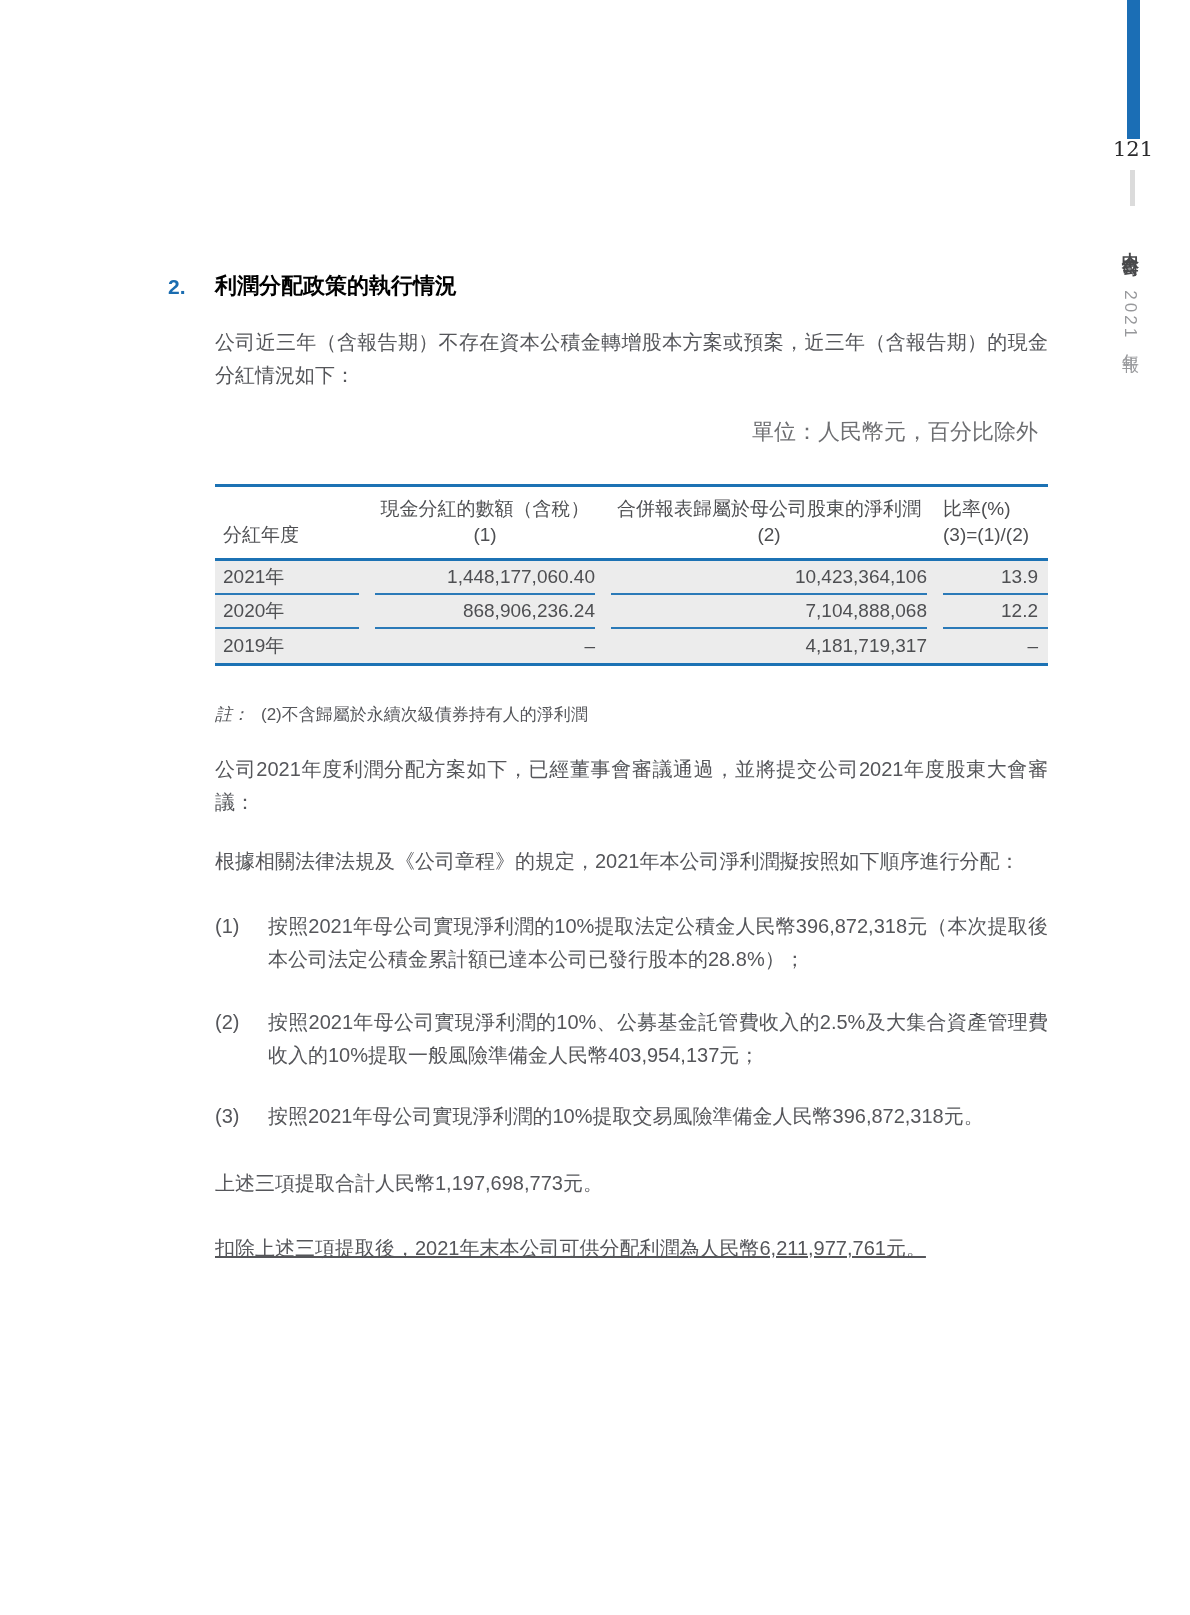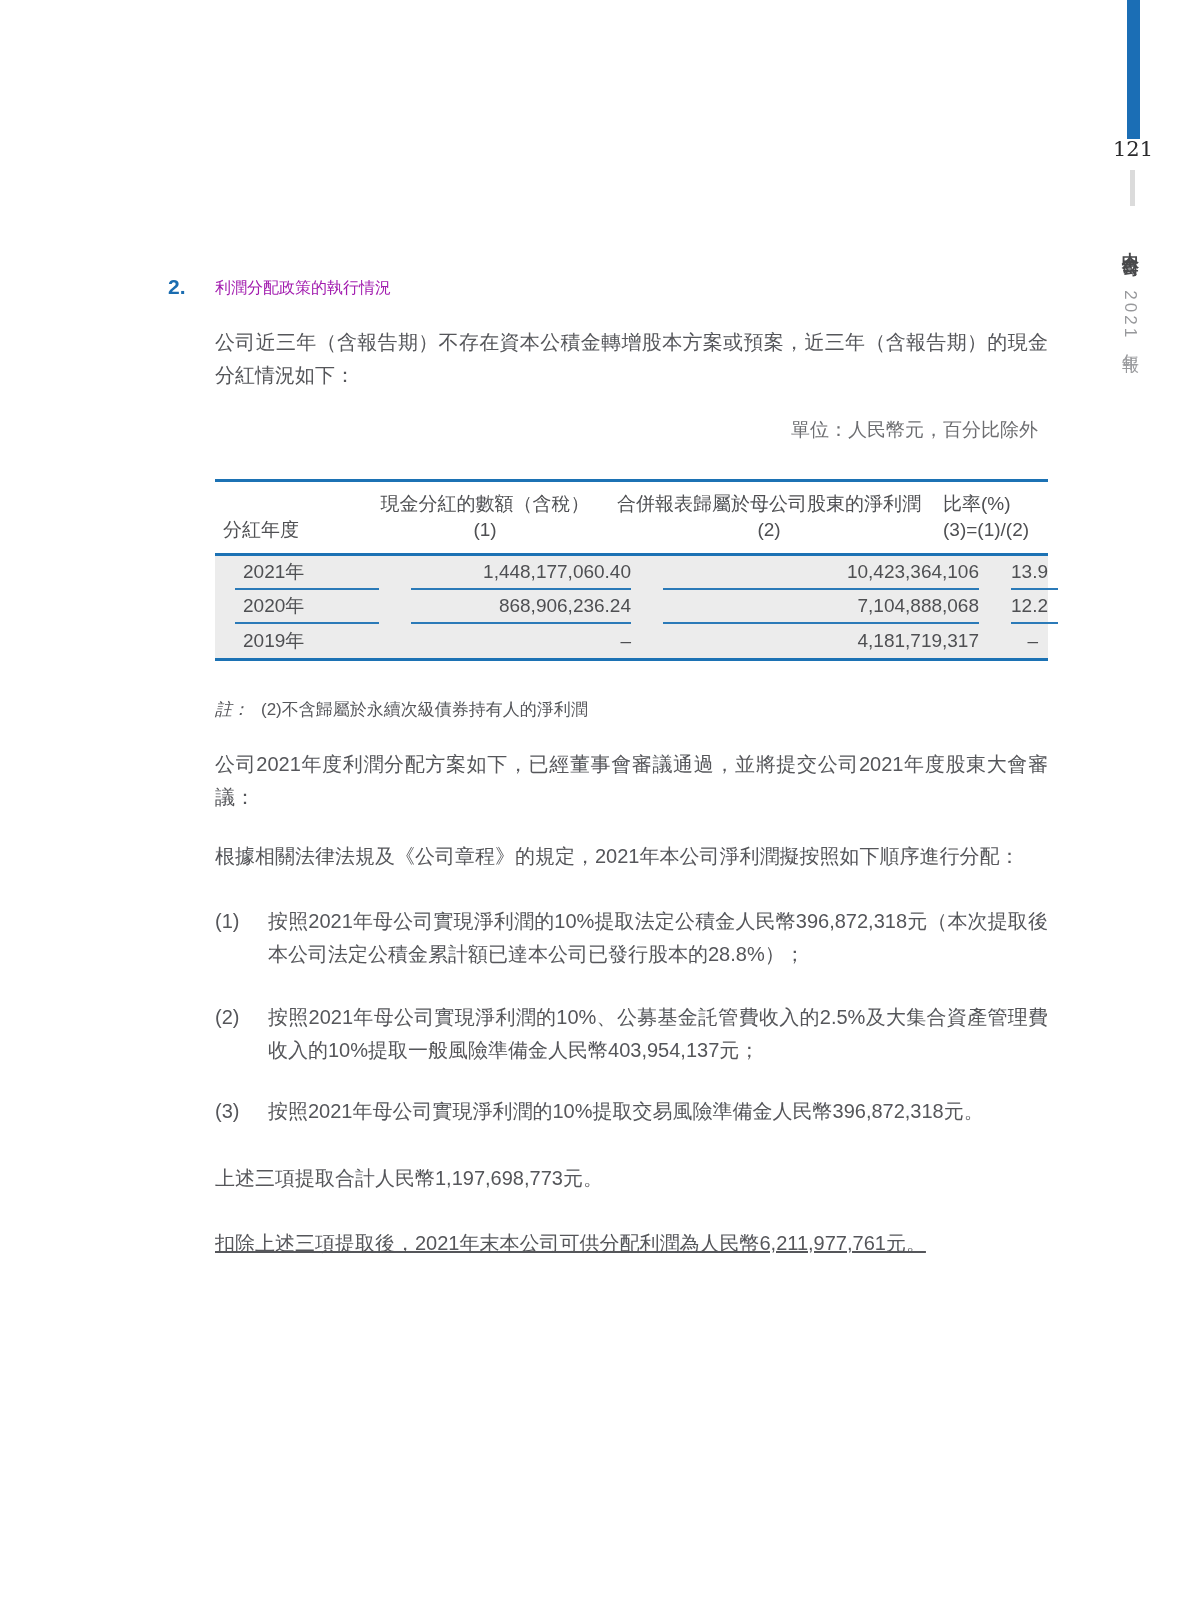--- a/index.html
+++ b/index.html
@@ -35,7 +35,7 @@
     position:absolute; left:-47px; top:0;
     color:#1a6cb0; font-weight:bold; font-size:21px;
   }
-  .section-title { color:#a21caf; font-weight:normal; font-size:16px; line-height:1.3; }
+  .section-title { color:#000000; font-weight:bold; font-size:22px; line-height:1.3; }
 
   .para { text-align:justify; }
   .p-intro { margin-bottom:22px; }

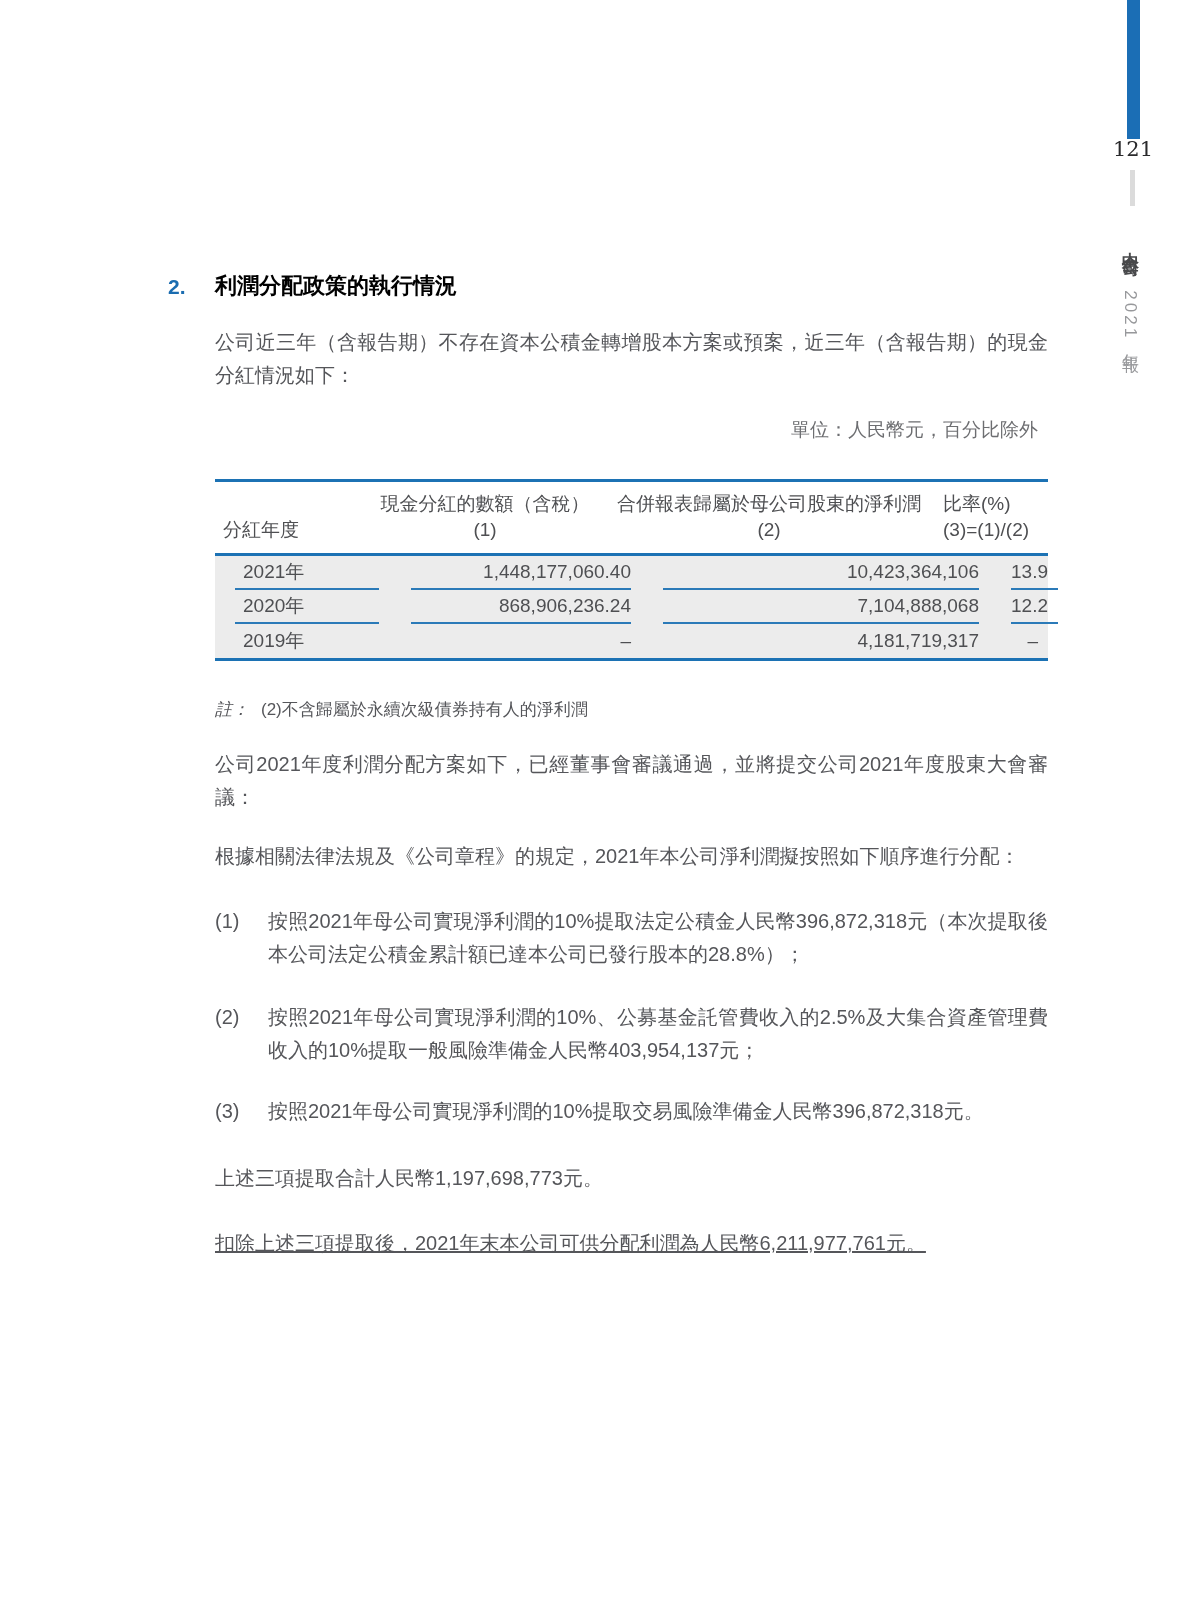--- a/index.html
+++ b/index.html
@@ -39,7 +39,7 @@
 
   .para { text-align:justify; }
   .p-intro { margin-bottom:22px; }
-  .unit-note { text-align:right; font-size:19px; color:#6d6e71; padding-right:10px; margin-bottom:34px; }
+  .unit-note { text-align:right; font-size:22px; color:#6d6e71; padding-right:10px; margin-bottom:34px; }
 
   
   .tbl { width:833px; font-size:19px; color:#4e4f52; }

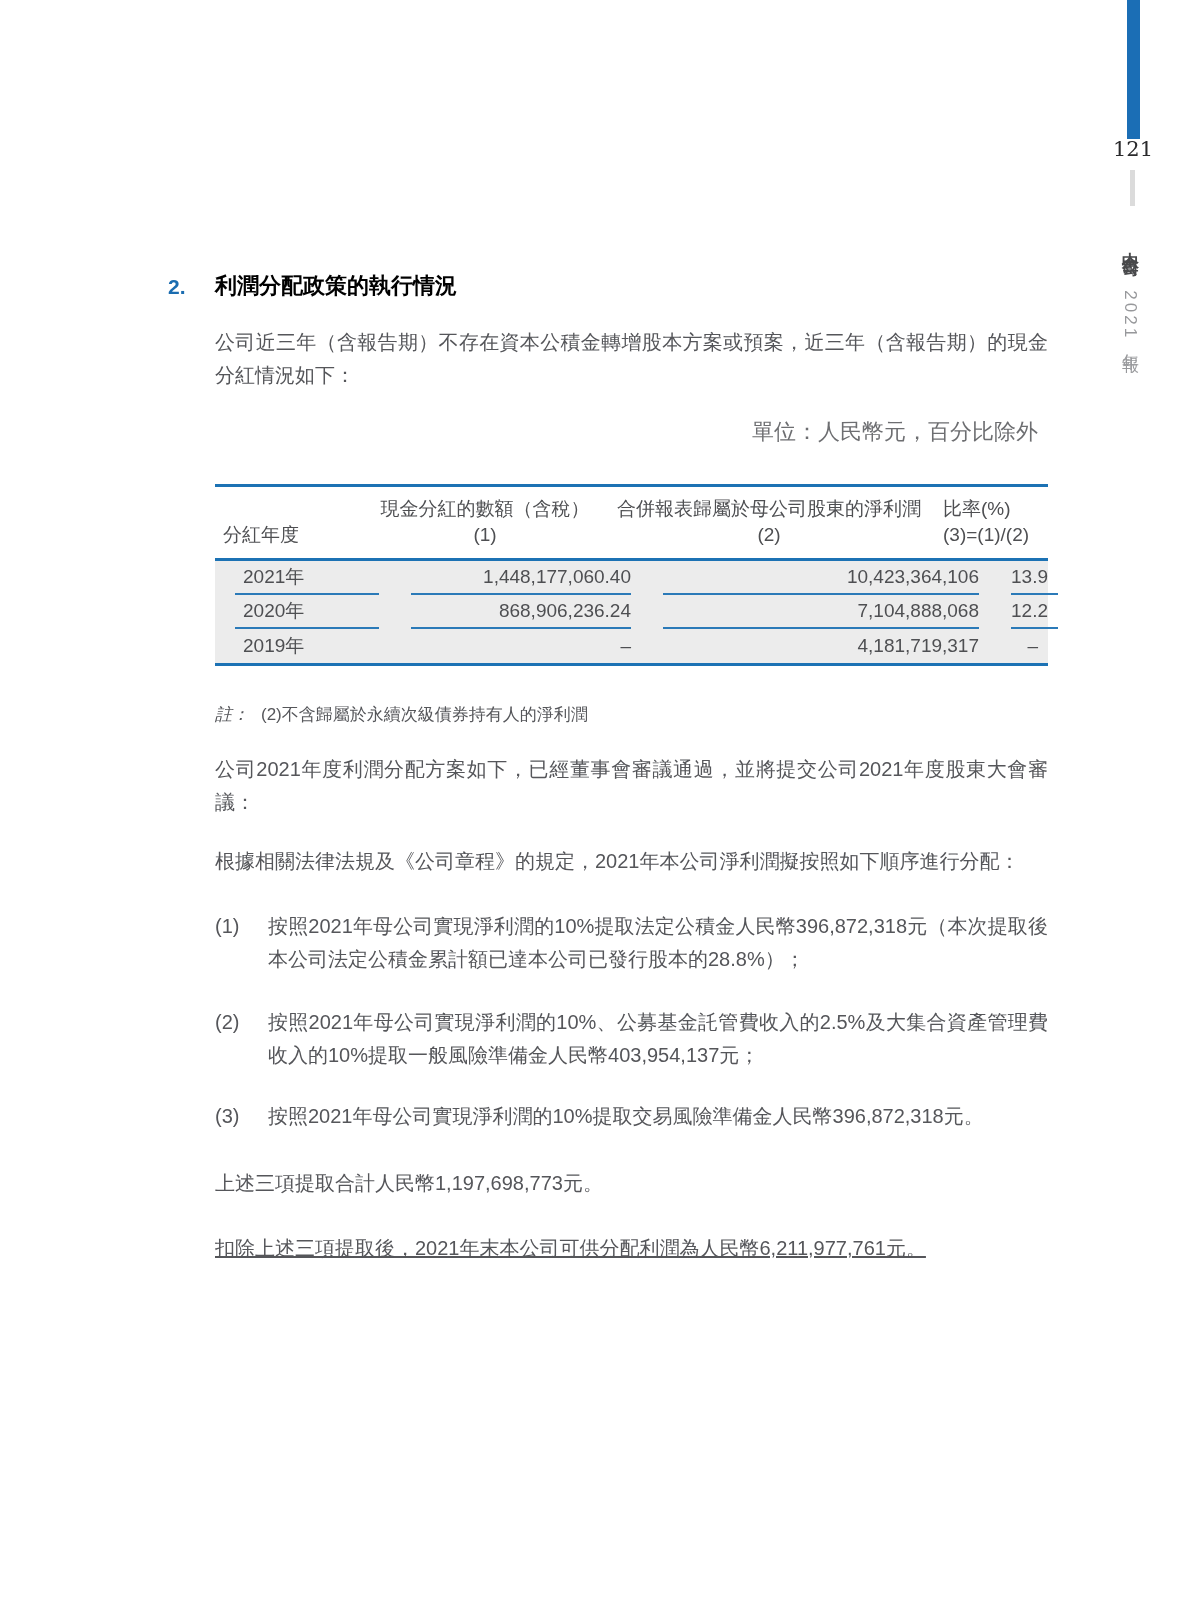--- a/index.html
+++ b/index.html
@@ -55,7 +55,7 @@
   .hcell-num { text-align:center; }
   .hcell-ratio { text-align:left; padding-right:10px; }
   .tbl-body { background:#ececec; border-bottom:3px solid #1c72b4; }
-  .trow { display:grid; grid-template-columns:144px 220px 316px 1fr; column-gap:32px;padding-left:20px; }
+  .trow { display:grid; grid-template-columns:144px 220px 316px 1fr; column-gap:16px; }
   .trow > div { height:34px; display:flex; align-items:center; }
   .trow .c-year { padding-left:8px; }
   .trow .c-num { justify-content:flex-end; }

